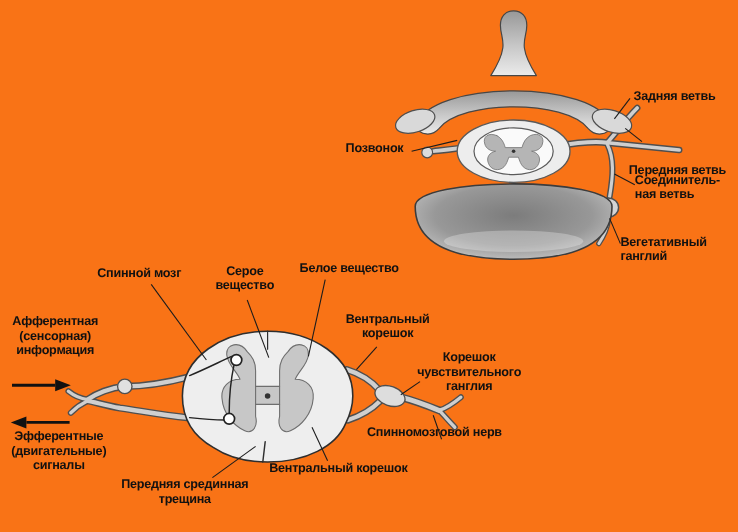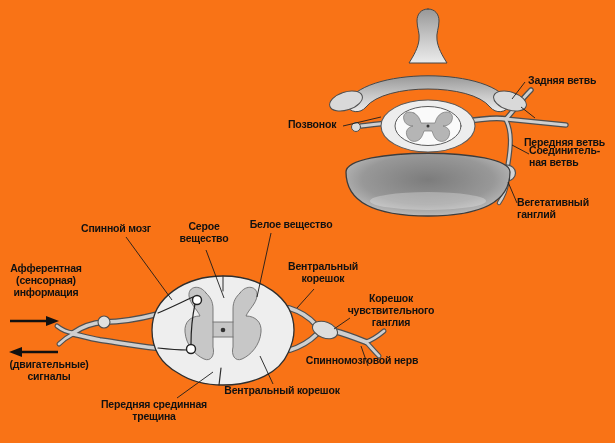--- a/index.html
+++ b/index.html
@@ -180,6 +180,7 @@
   </div>
 
   <div class="lbl center" style="left:2px;top:358px;width:94px;">
+    <span>Эфферентные</span>
     <span>(двигательные)</span>
     <span>сигналы</span>
   </div>

